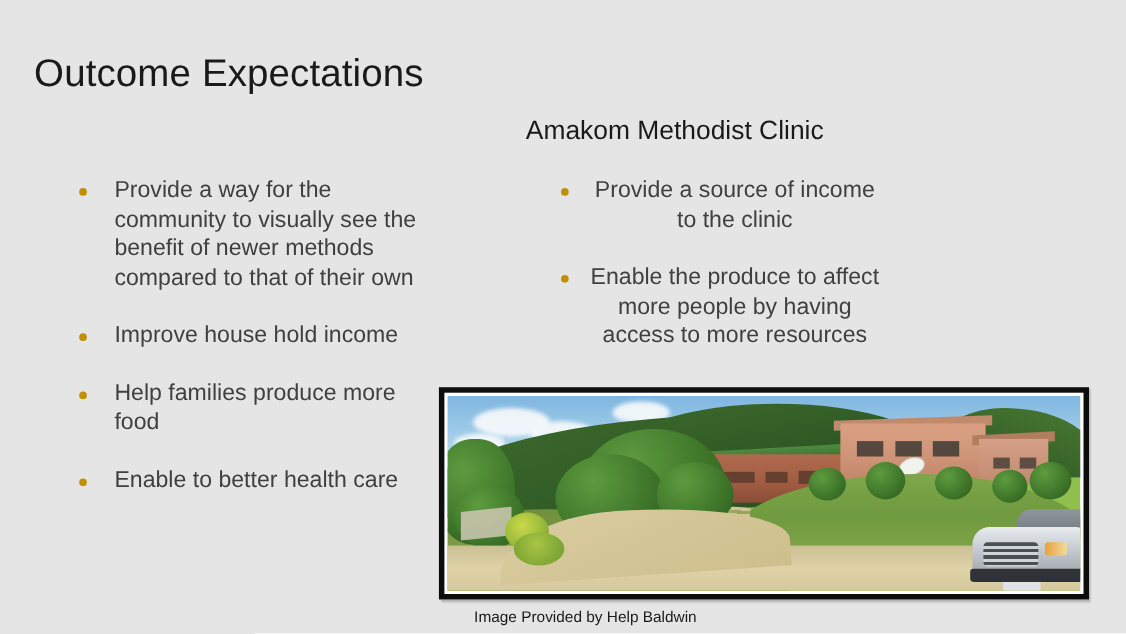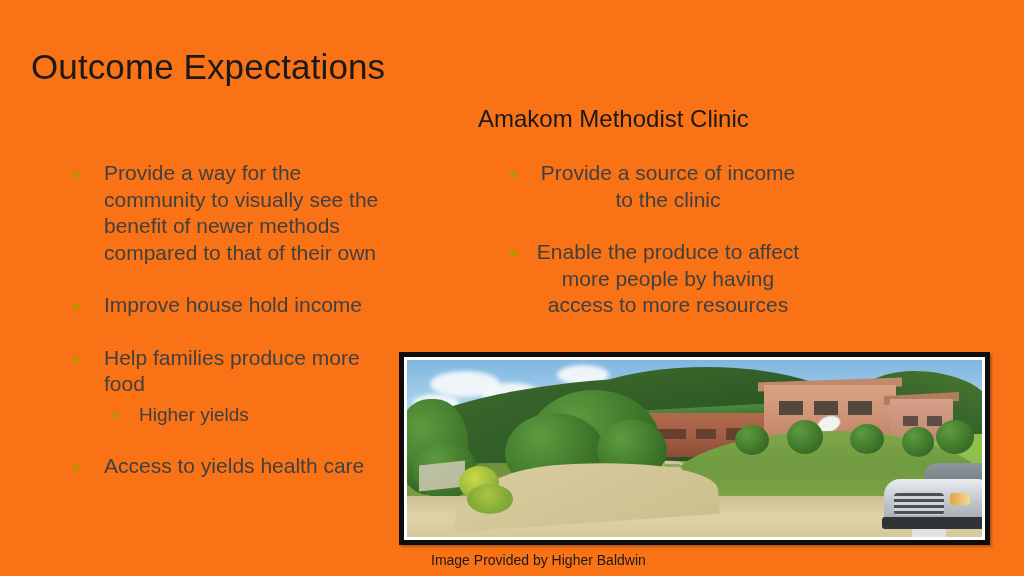--- a/index.html
+++ b/index.html
@@ -19,7 +19,7 @@
   .slide {
     position: absolute;
     inset: 0;
-    background: #f97316;
+    background: #e5e5e5;
   }
 
   

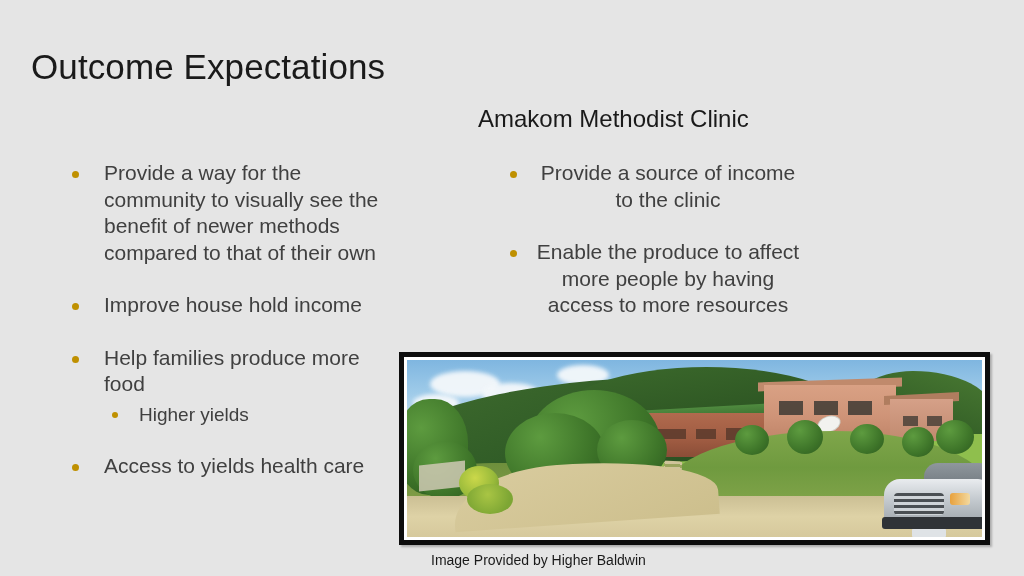--- a/index.html
+++ b/index.html
@@ -460,11 +460,6 @@
     </li>
     <li class="bullet">
       <span>Help families produce more food</span>
-      <ul class="subbullets">
-        <li class="bullet-sub">
-          <span>Higher yields</span>
-        </li>
-      </ul>
     </li>
     <li class="bullet">
       <span>Access to yields health care</span>

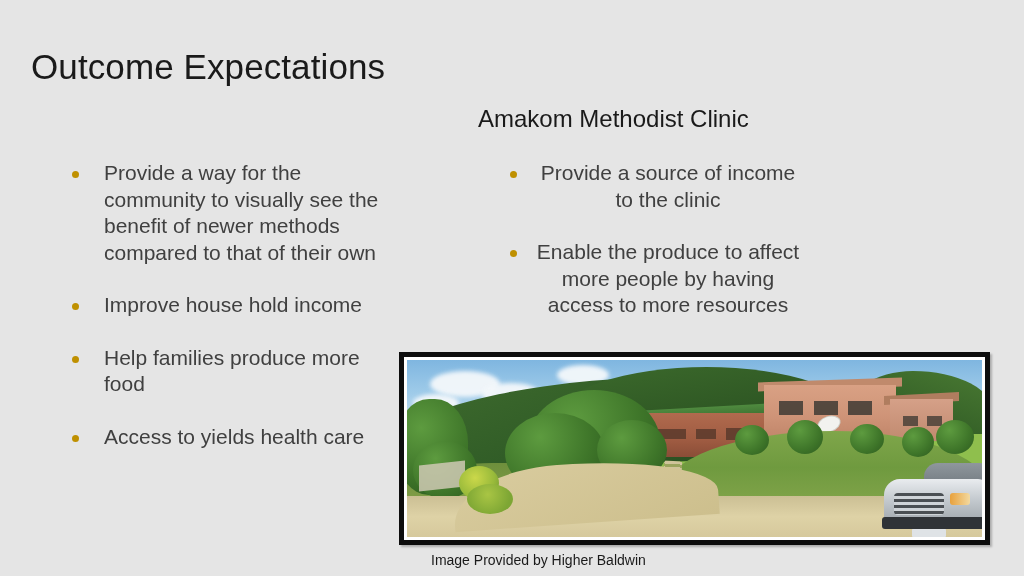--- a/index.html
+++ b/index.html
@@ -462,7 +462,7 @@
       <span>Help families produce more food</span>
     </li>
     <li class="bullet">
-      <span>Access to yields health care</span>
+      <span>Enable to better health care</span>
     </li>
   </ul>
 

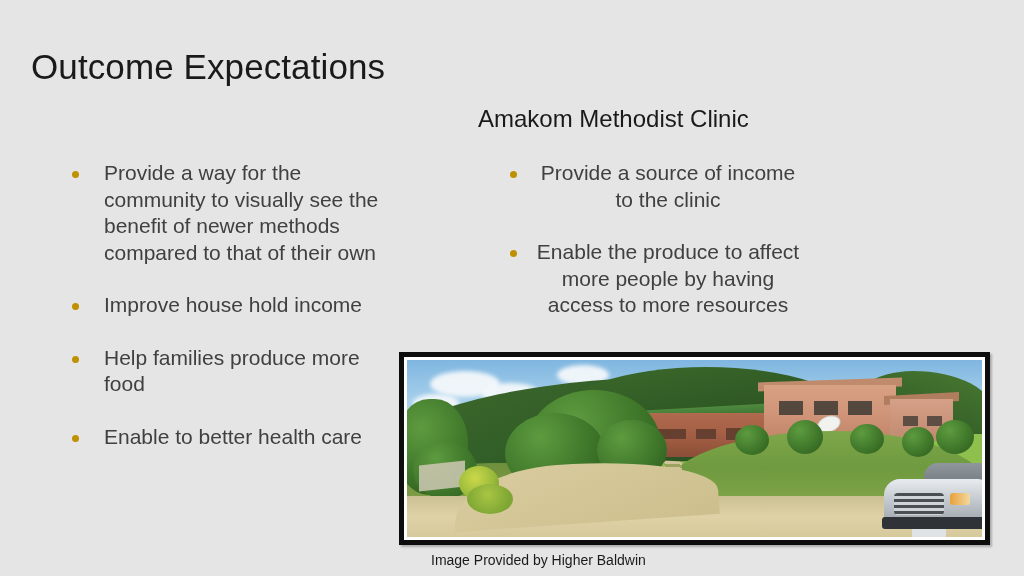--- a/index.html
+++ b/index.html
@@ -550,7 +550,7 @@
     </div>
   </div>
 
-  <div class="caption">Image Provided by Higher Baldwin</div>
+  <div class="caption">Image Provided by Help Baldwin</div>
 
 </div>
 

